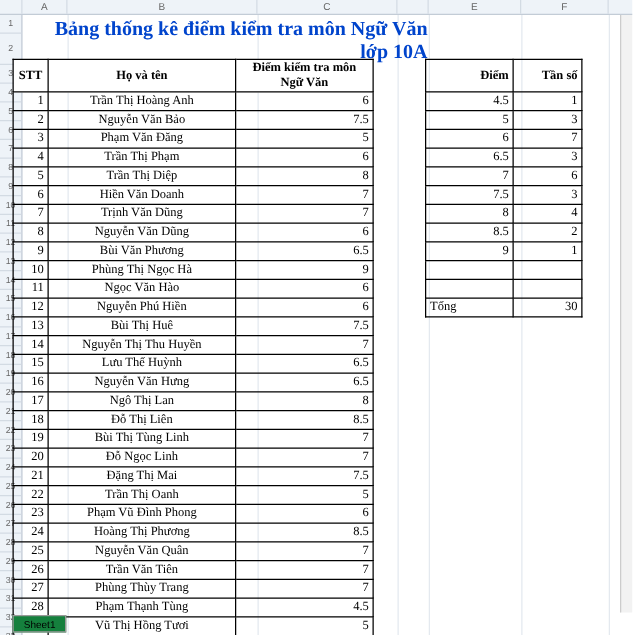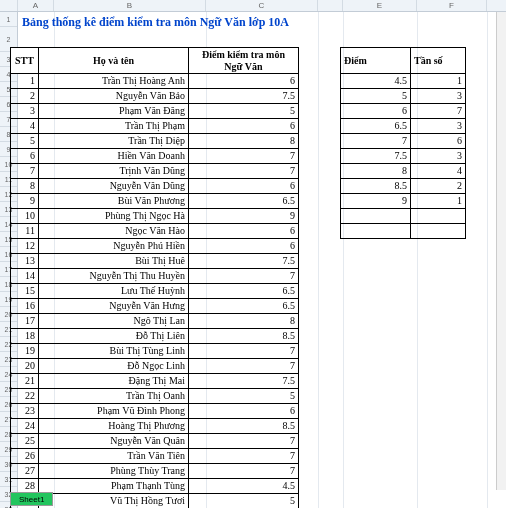--- a/index.html
+++ b/index.html
@@ -73,8 +73,8 @@
     width: 320px;
     color: #0044cc;
     font-weight: bold;
-    font-size: 12px;
-    text-align: left;
+    font-size: 16px;
+    text-align: right;
   }
   .main-table {
     position: absolute;

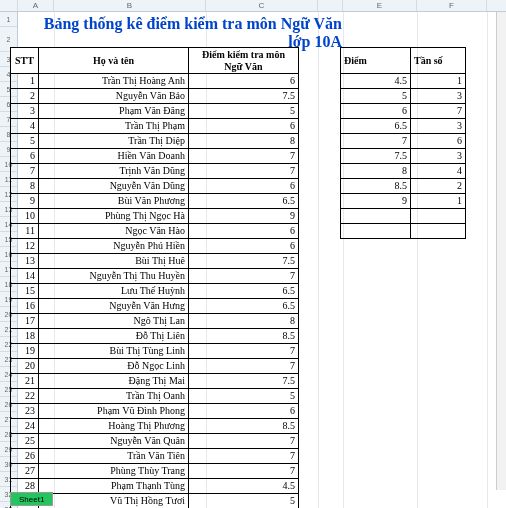--- a/index.html
+++ b/index.html
@@ -111,7 +111,7 @@
     height: 14px;
     line-height: 14px;
   }
-  .side-table th { text-align: left; font-weight: bold; height: 26px; }
+  .side-table th { text-align: right; font-weight: bold; height: 26px; }
   .side-table td.diem { width: 70px; text-align: right; }
   .side-table td.ts { width: 55px; text-align: right; }
   .side-table td.tong-label { text-align: left; }

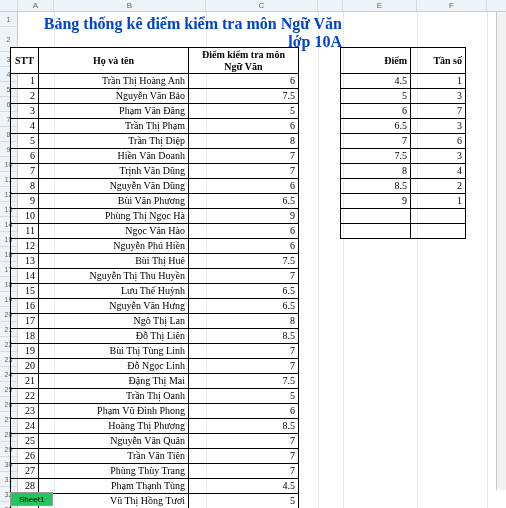--- a/index.html
+++ b/index.html
@@ -97,7 +97,7 @@
     line-height: 12px;
   }
   .main-table td.stt { text-align: right; width: 28px; }
-  .main-table td.name { width: 150px; text-align: right; margin-left: 48px; }
+  .main-table td.name { width: 150px; text-align: center; margin-left: 48px; }
   .main-table td.score { width: 110px; text-align: right; }
   .side-table {
     position: absolute;

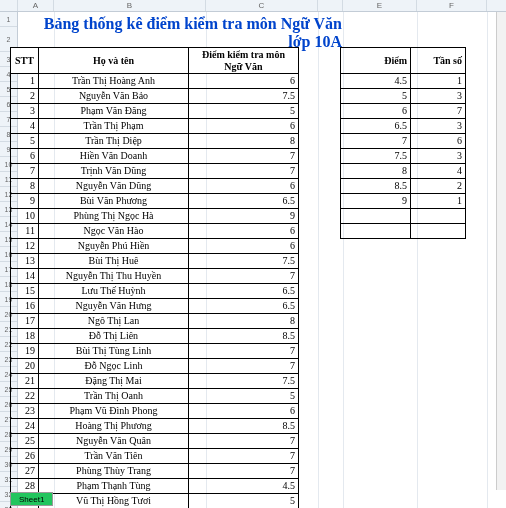--- a/index.html
+++ b/index.html
@@ -412,6 +412,10 @@
           <td class="diem">&nbsp;</td>
           <td class="ts">&nbsp;</td>
         </tr>
+        <tr>
+          <td class="diem tong-label">Tổng</td>
+          <td class="ts">30</td>
+        </tr>
       </tbody>
   </table>
 

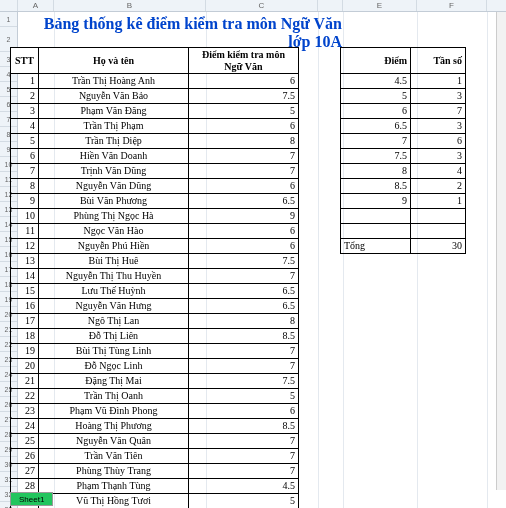--- a/index.html
+++ b/index.html
@@ -127,7 +127,7 @@
   .tab {
     border: 1px solid #999;
     padding: 0 8px;
-    background: #22c55e;
+    background: #15803d;
     display: flex;
     align-items: center;
   }

